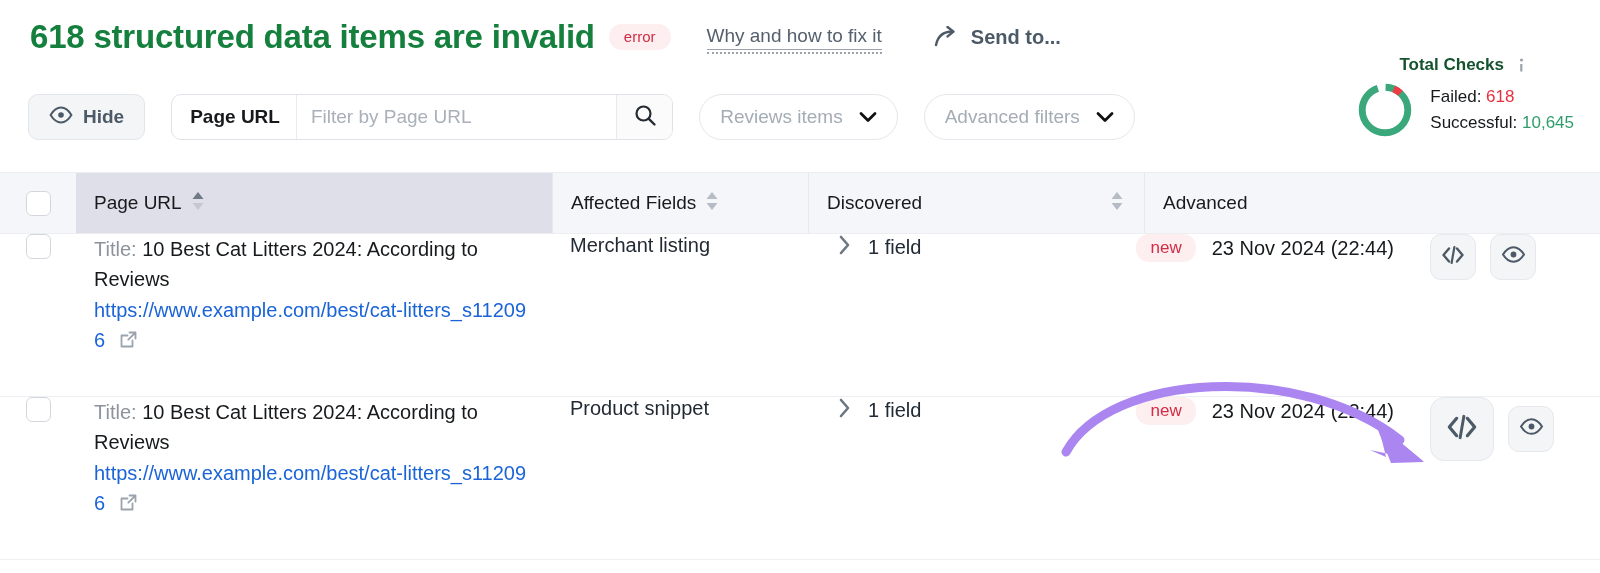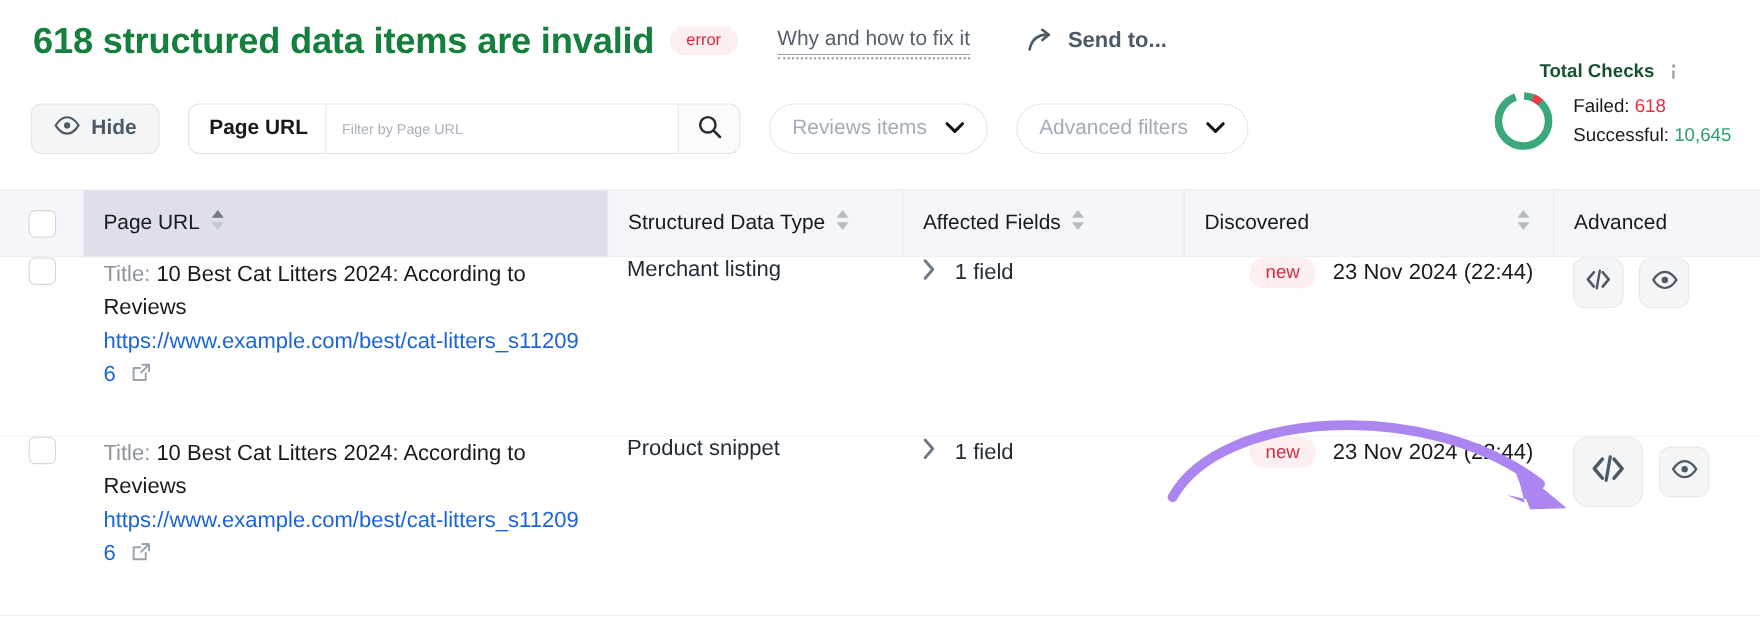--- a/index.html
+++ b/index.html
@@ -92,7 +92,7 @@
     border-right: 1px solid #e7eaee; white-space: nowrap; cursor: pointer;
   }
   .search-input {
-    flex: 1; border: 0; outline: none; font-size: 13px;
+    flex: 1; border: 0; outline: none; font-size: 19px;
     padding: 0 14px; color: #0f172a;
     font-family: "Liberation Sans", sans-serif; background: transparent;
   }

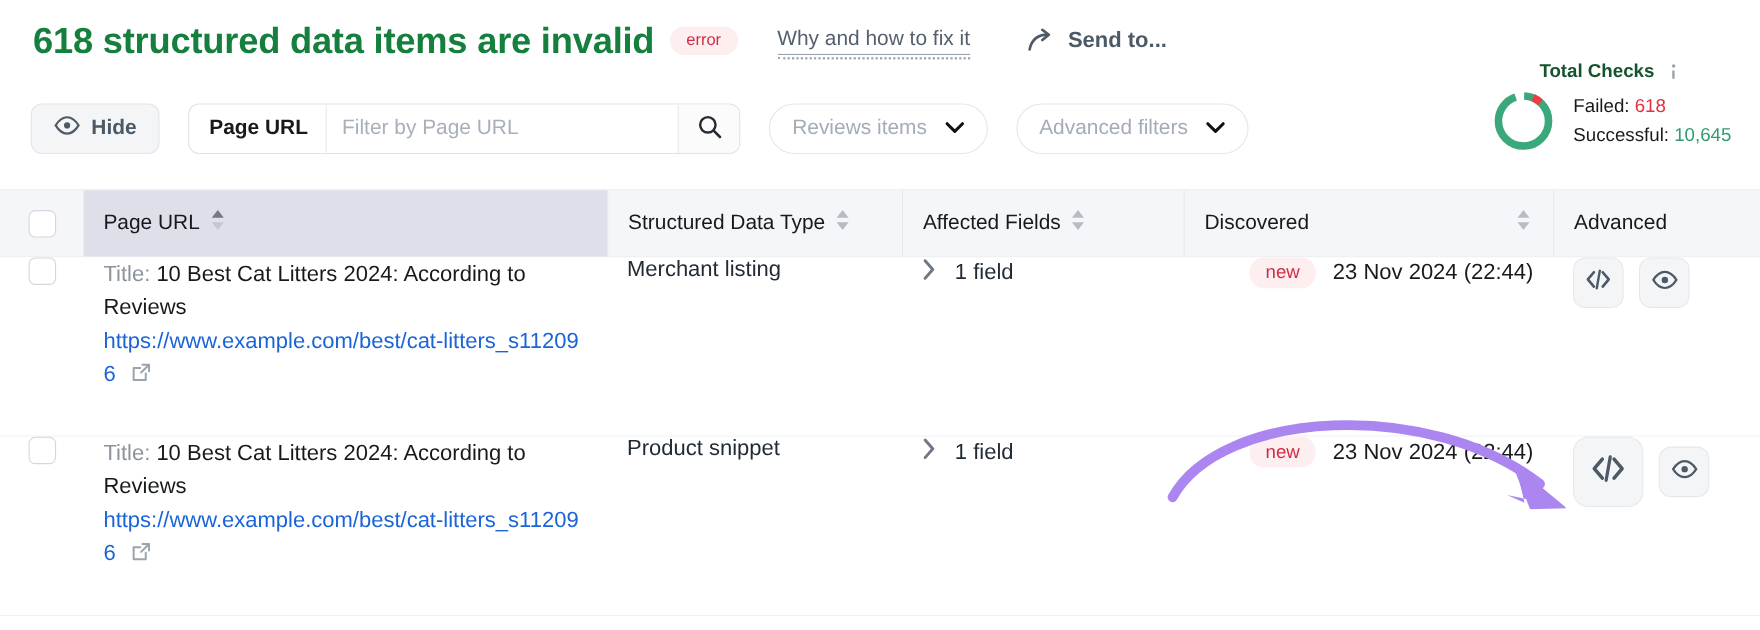--- a/index.html
+++ b/index.html
@@ -276,15 +276,6 @@
             </svg>
         </span>
       </div>
-      <div class="cell c-type">
-        <span>Structured Data Type</span>
-        <span class="sort-ico">
-          <svg width="14" height="20" viewBox="0 0 14 20">
-              <path d="M7 1 L12.5 8 H1.5 Z" fill="#b6bcc5"></path>
-              <path d="M7 19 L12.5 12 H1.5 Z" fill="#b6bcc5"></path>
-            </svg>
-        </span>
-      </div>
       <div class="cell c-fields">
         <span>Affected Fields</span>
         <span class="sort-ico">

